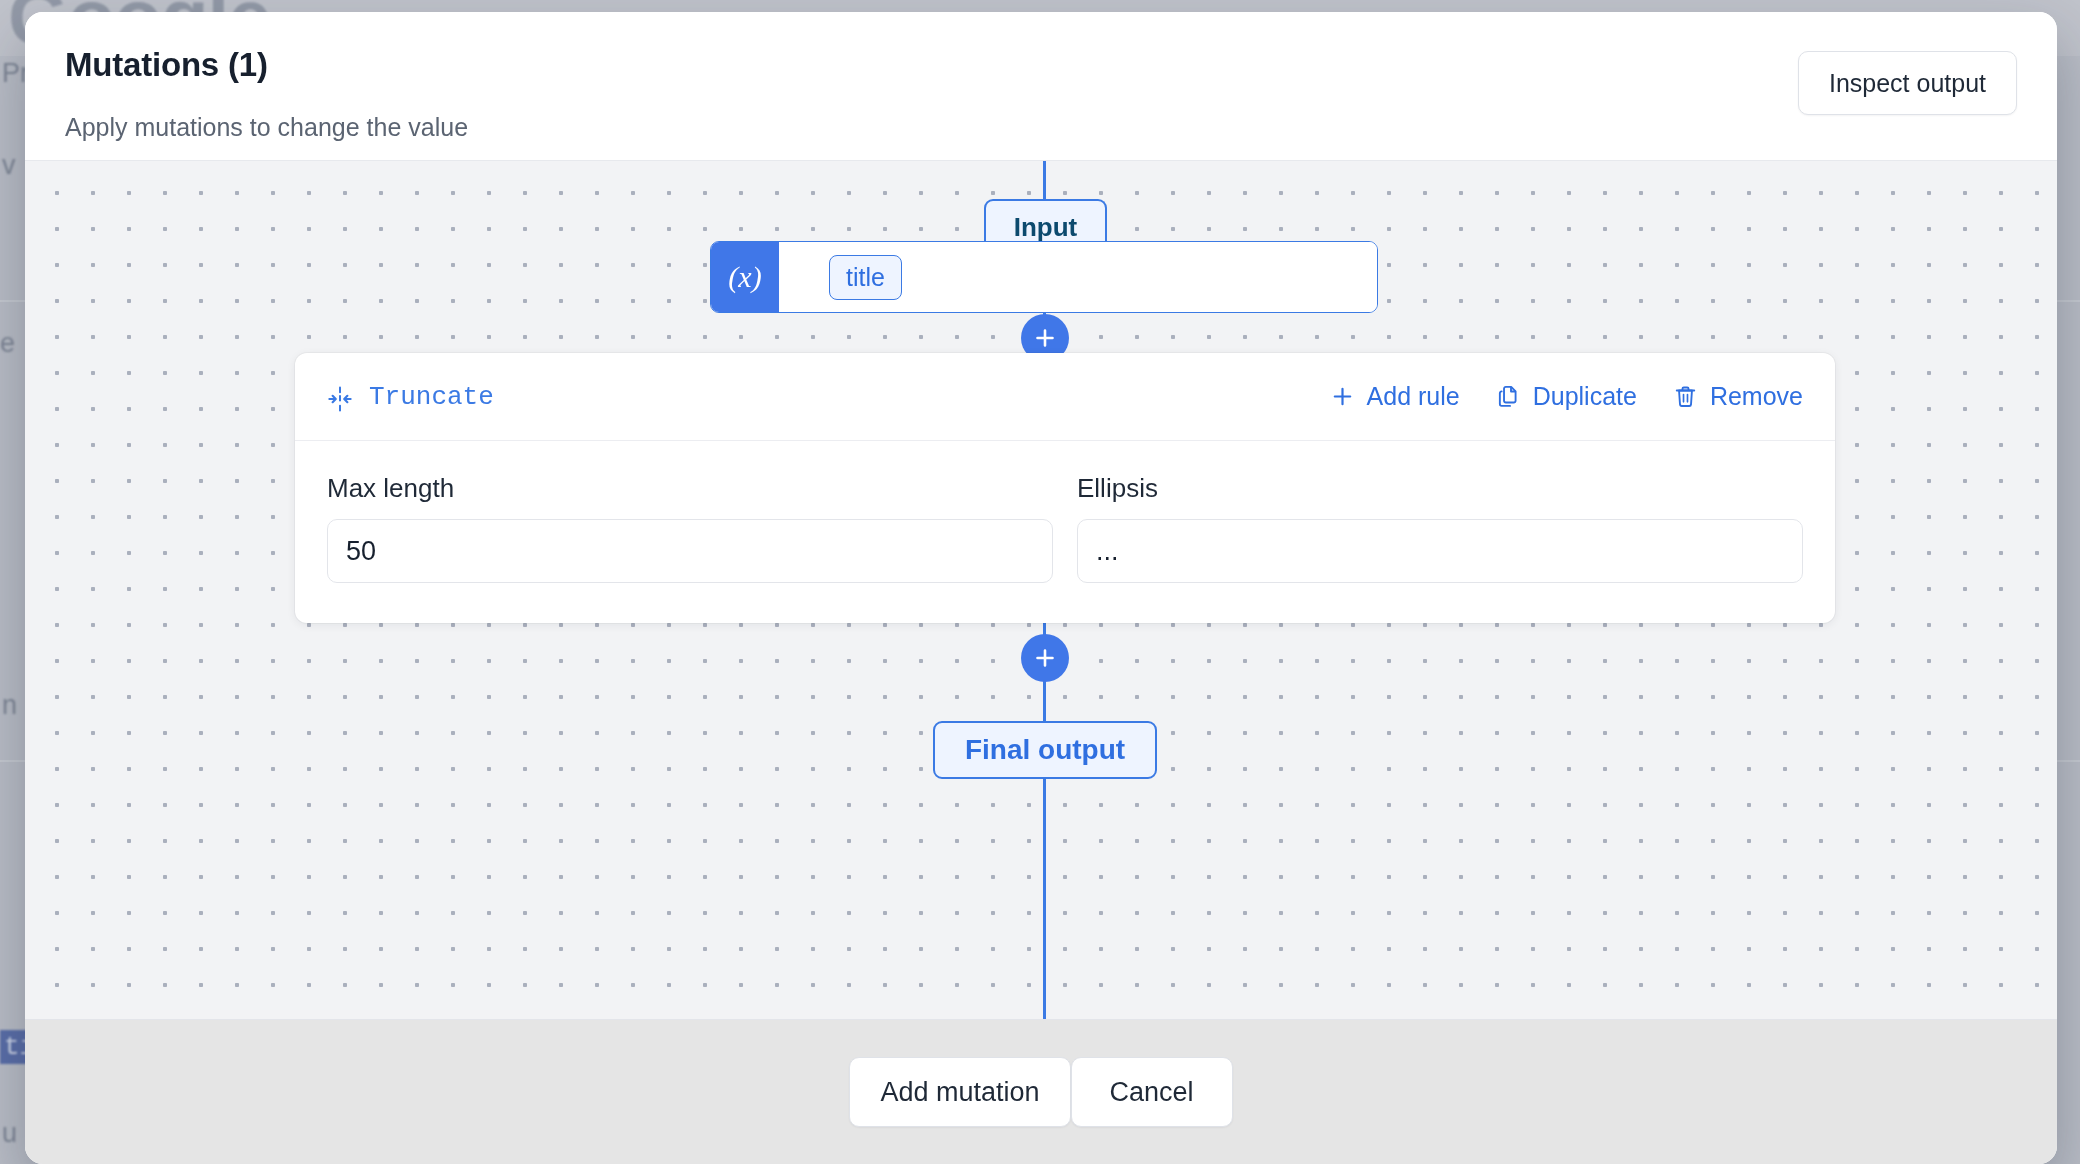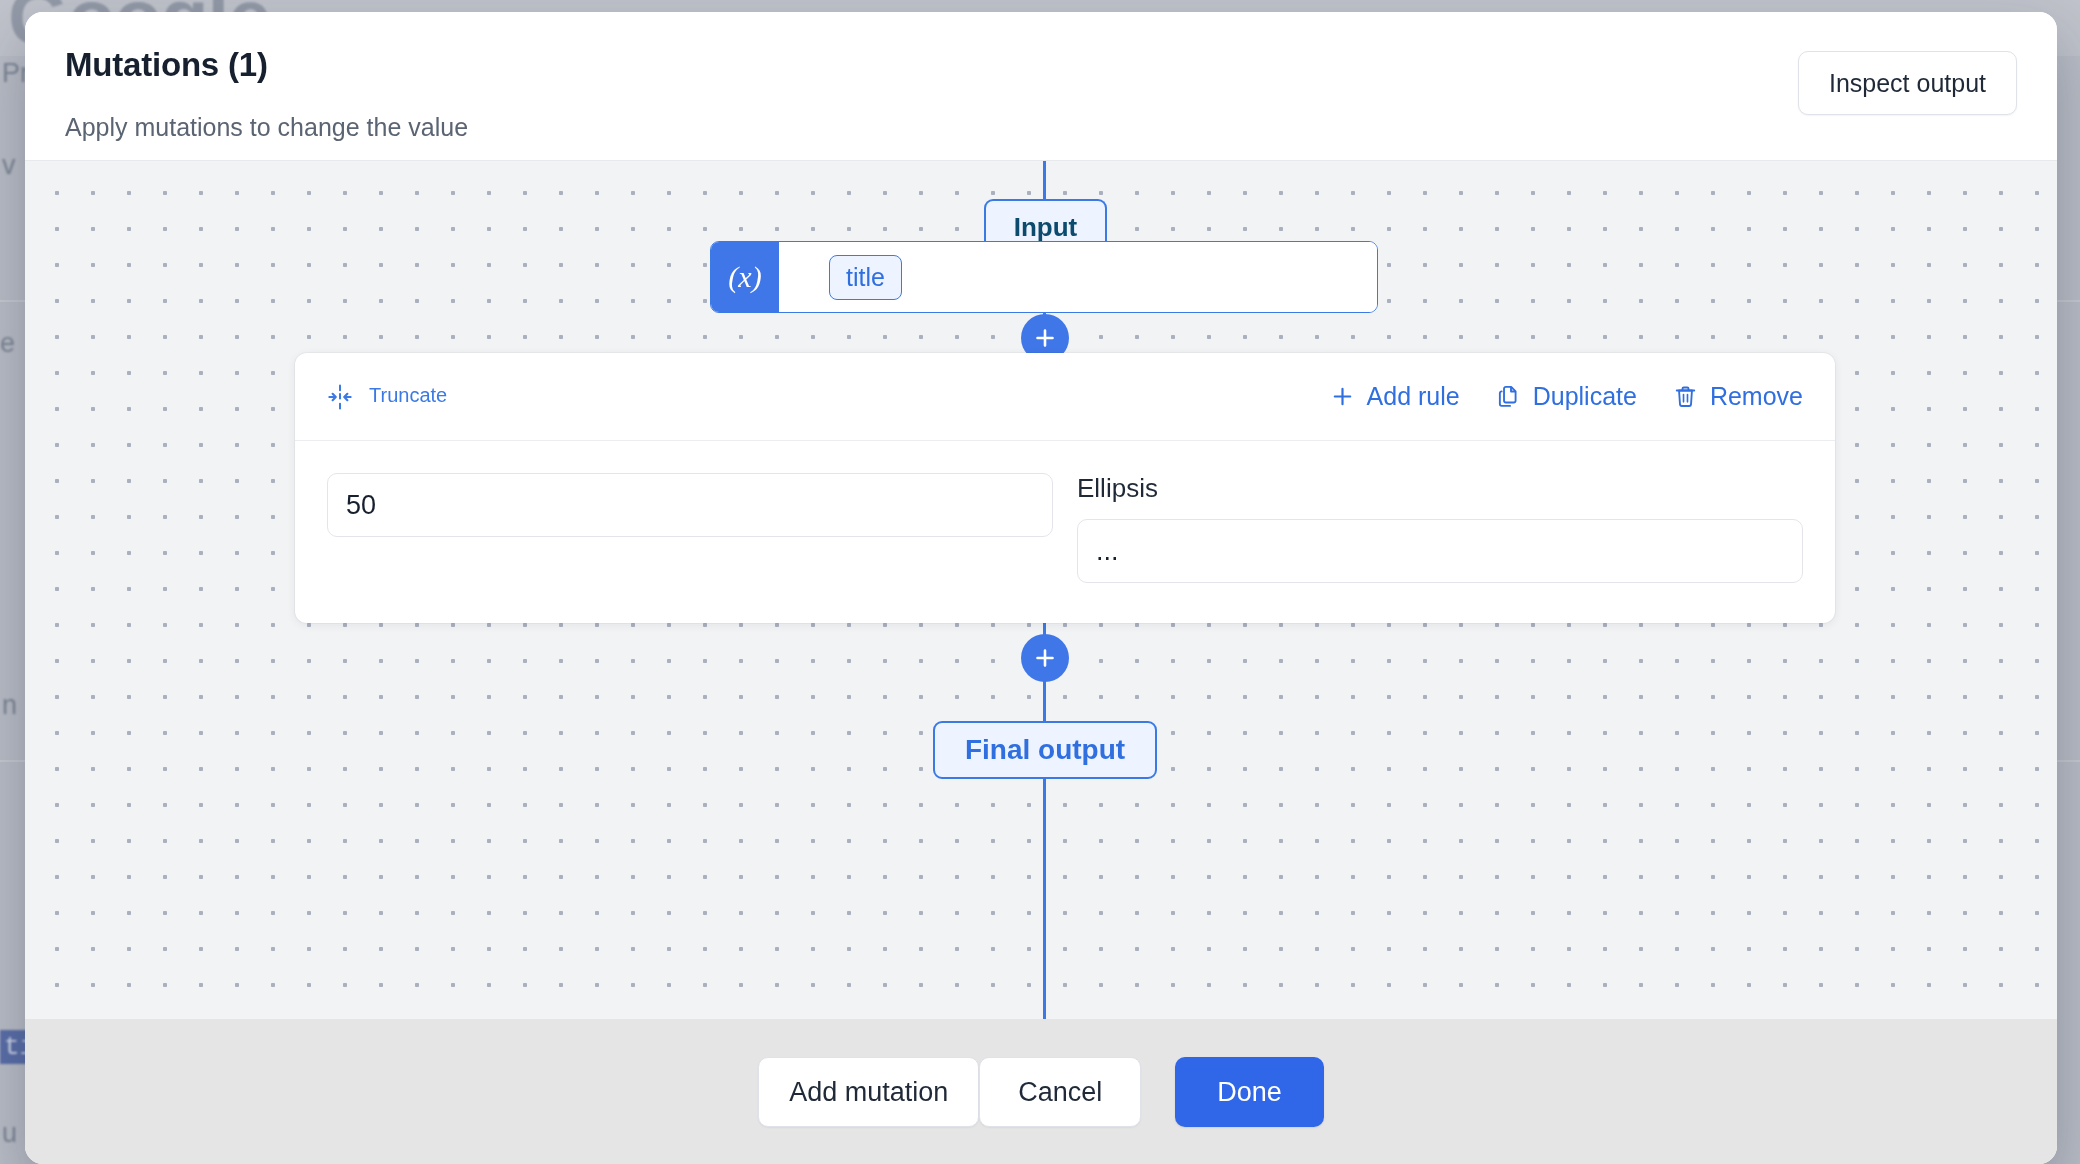--- a/index.html
+++ b/index.html
@@ -178,8 +178,8 @@
     border-bottom: 1px solid #ecedf1;
   }
   .rule-name {
-    display: flex; align-items: flex-start; gap: 16px;
-    color: #3b7ae4; font-size: 20px; cursor: pointer;
+    display: flex; align-items: flex-end; gap: 16px;
+    color: #3b7ae4; font-size: 26px; cursor: pointer; font-family: Liberation Mono, monospace;
   }
   .rule-actions { display: flex; align-items: center; gap: 36px; }
   .action {

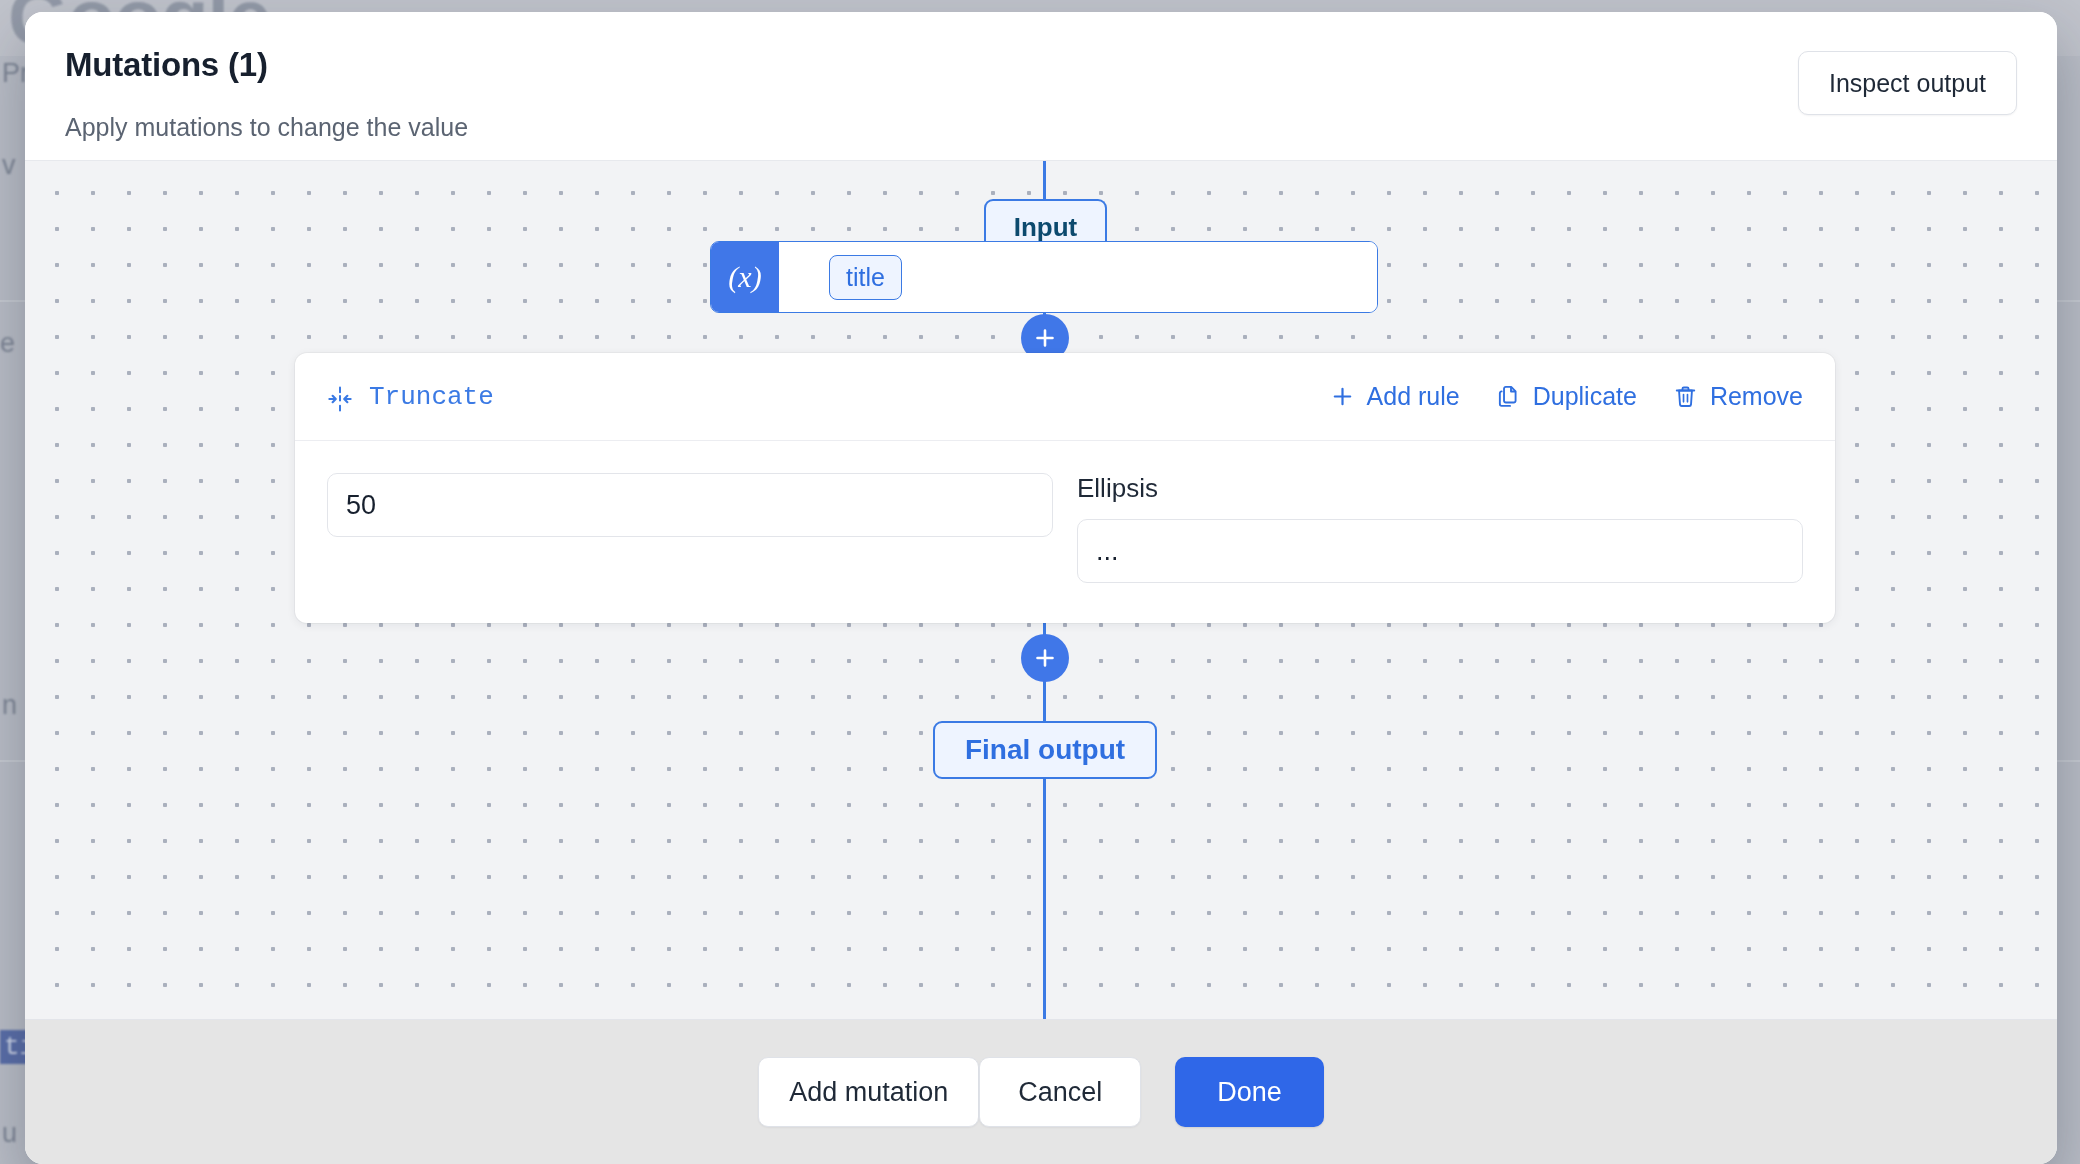--- a/index.html
+++ b/index.html
@@ -324,6 +324,7 @@
 
       <div class="rule-body">
         <div class="field">
+          <div class="field-label">Max length</div>
           <input class="input" type="text" value="50" style="">
         </div>
         <div class="field">

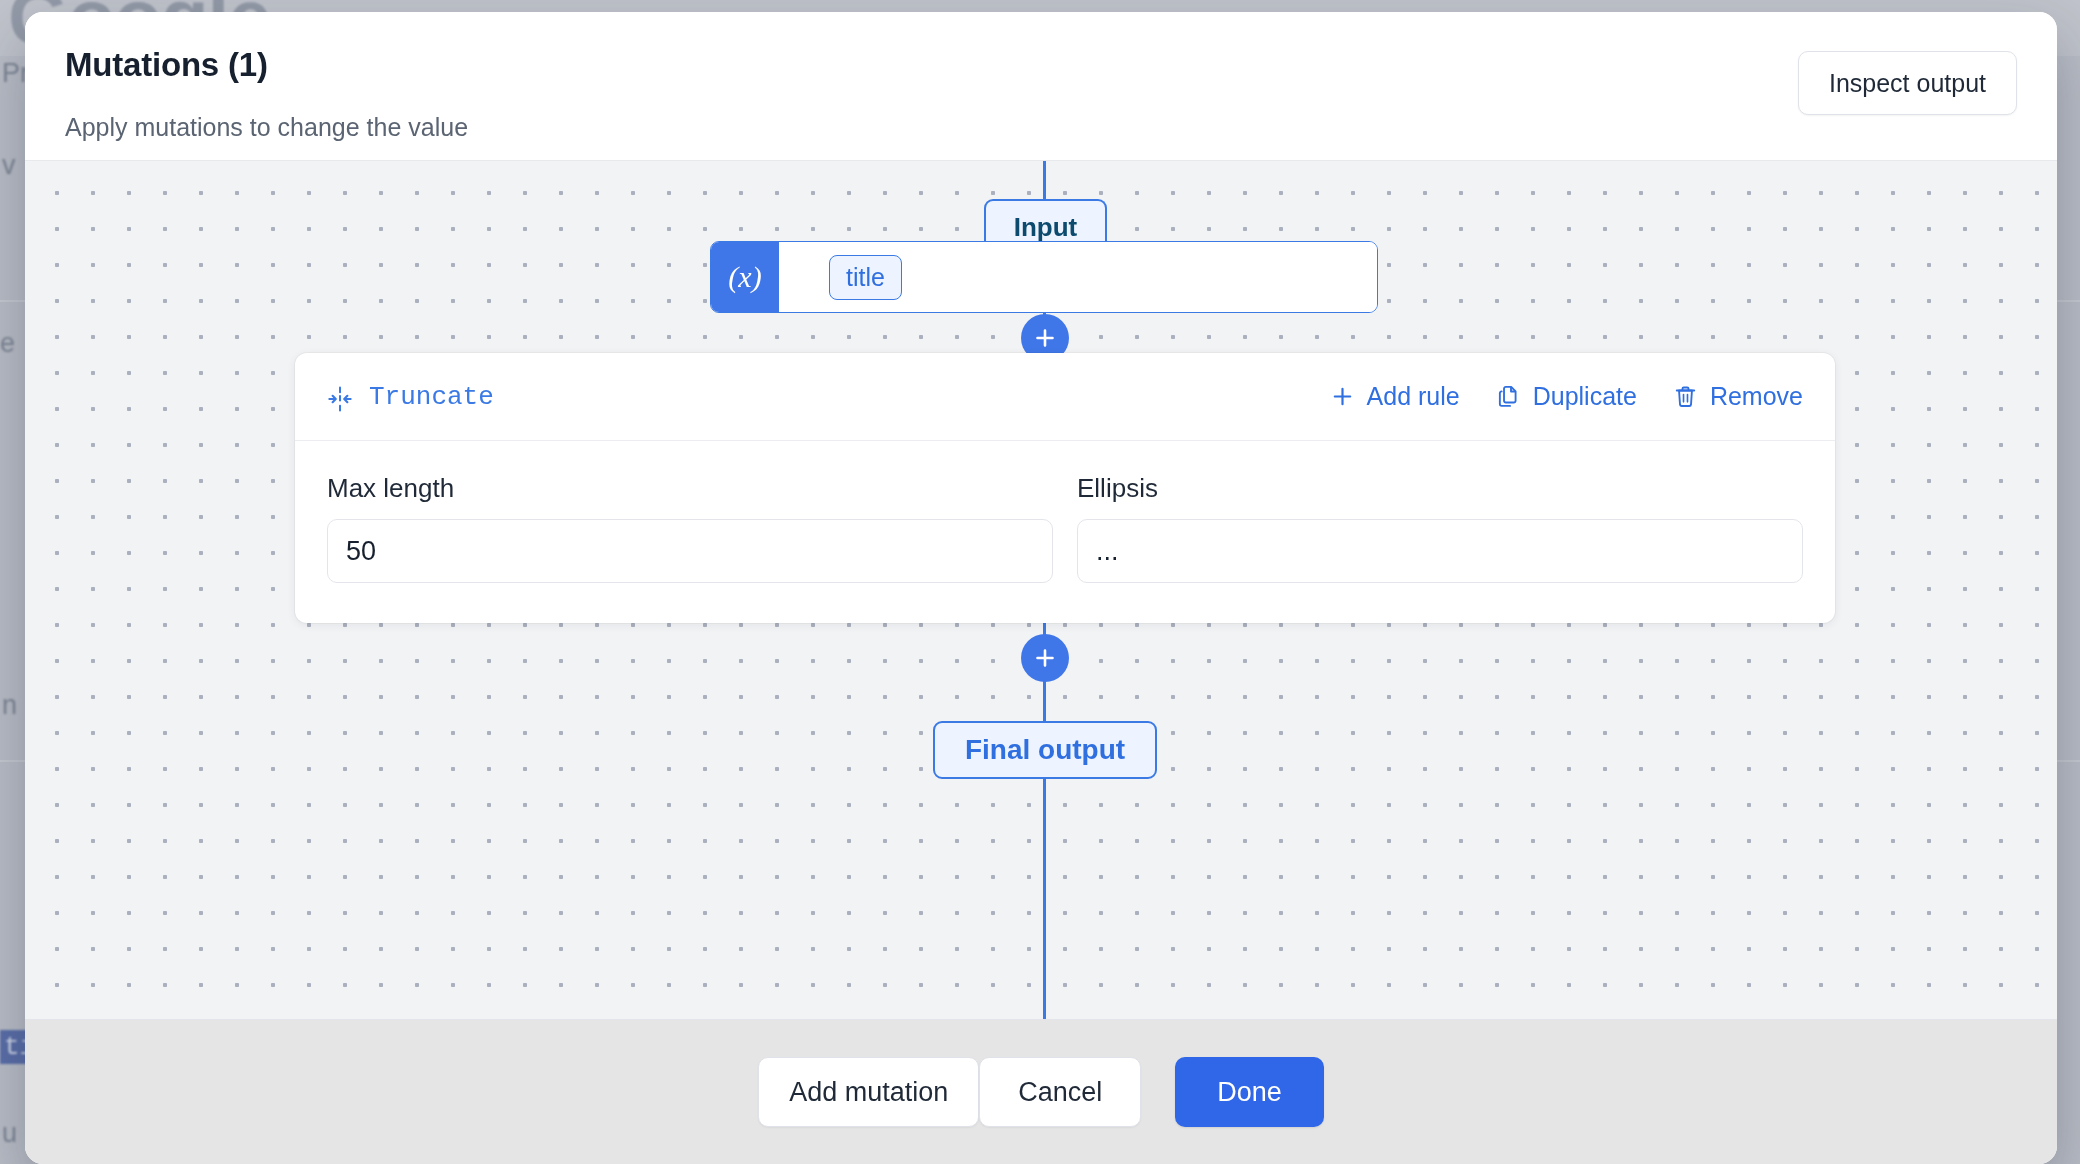--- a/index.html
+++ b/index.html
@@ -349,7 +349,6 @@
     <button class="btn btn-outline btn-add-mutation">Add mutation</button>
     <div class="footer-right">
       <button class="btn btn-outline btn-cancel">Cancel</button>
-      <button class="btn btn-primary">Done</button>
     </div>
   </div>
 </div>

